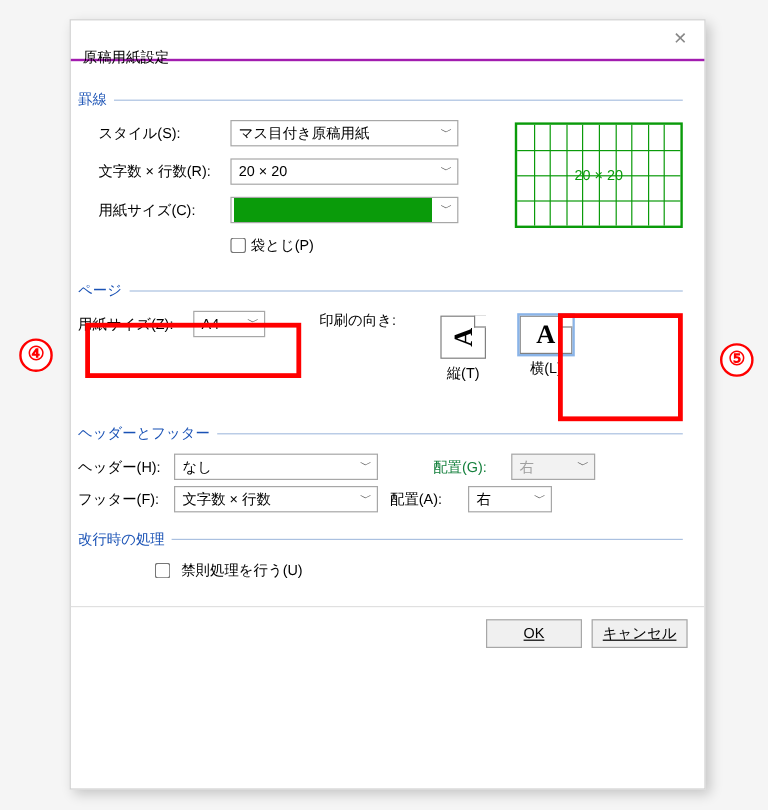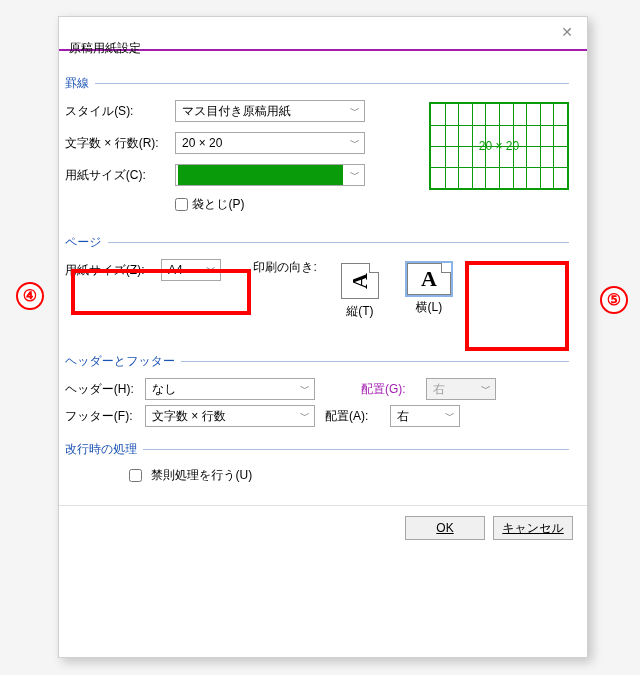--- a/index.html
+++ b/index.html
@@ -252,7 +252,7 @@
       <span class="group-line"></span>
     </div>
 
-    <div class="rel" style="min-height:120px;">
+    <div class="rel" style="min-height:120px;margin-left:17px;">
       <div class="row">
         <span class="lbl">スタイル(S):</span>
         <span class="sel w180">

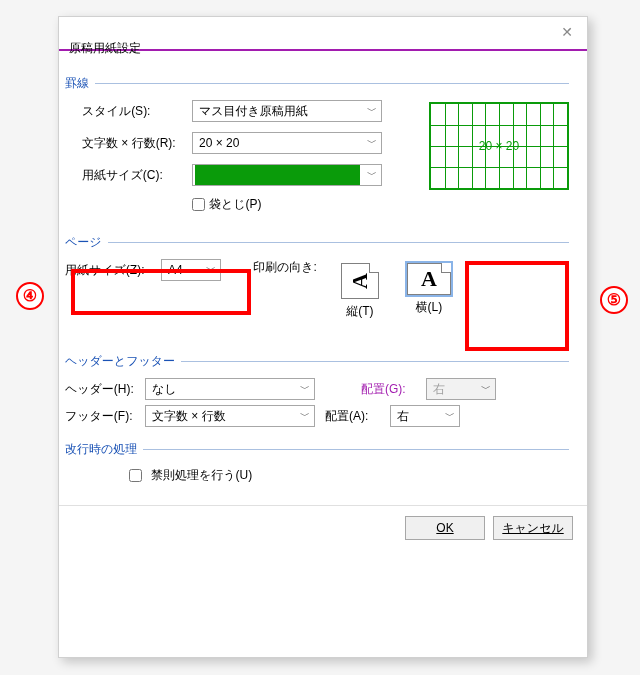--- a/index.html
+++ b/index.html
@@ -132,7 +132,7 @@
   .page-row {
     display: flex;
     align-items: flex-start;
-    gap: 14px;
+    gap: 27px;
     position: relative;
   }
   .paper-size-box {

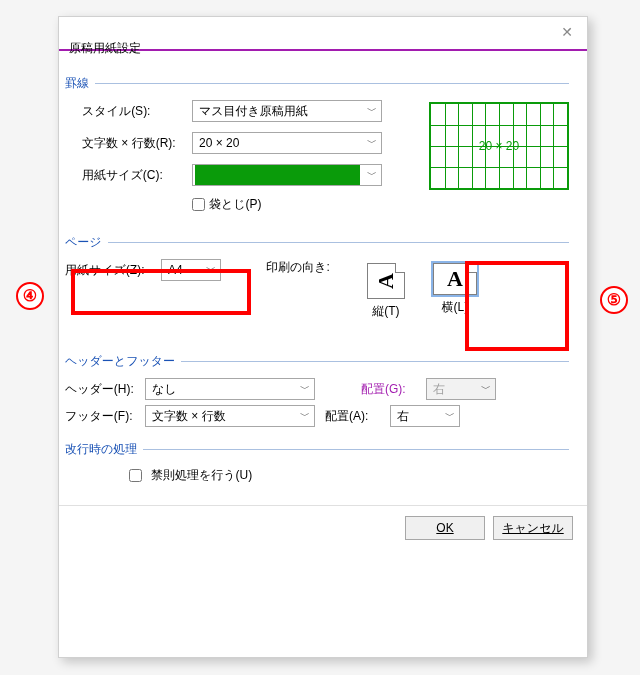--- a/index.html
+++ b/index.html
@@ -184,7 +184,7 @@
   }
   .hf-row .lbl1 { width: 70px; }
   .hf-row .lbl2 { width: 55px; text-align: left; }
-  .disabled { color: #a21caf; }
+  .disabled { color: #15803d; }
   .sel.disabled {
     background: #f2f2f2;
     color: #a0a0a0;

